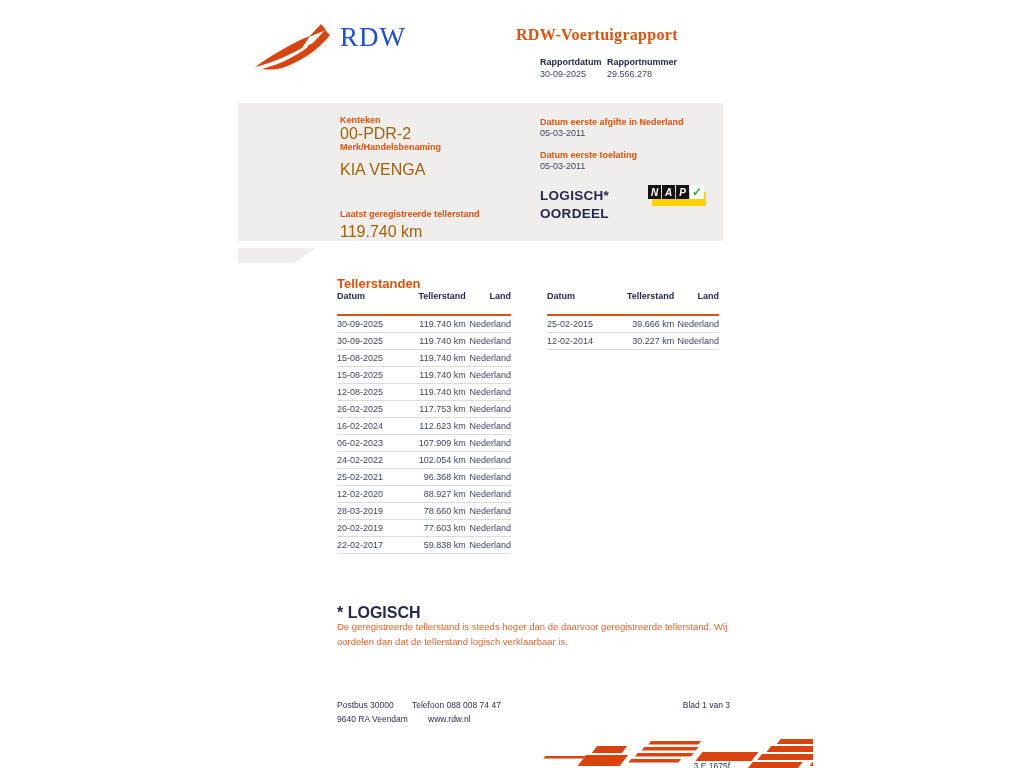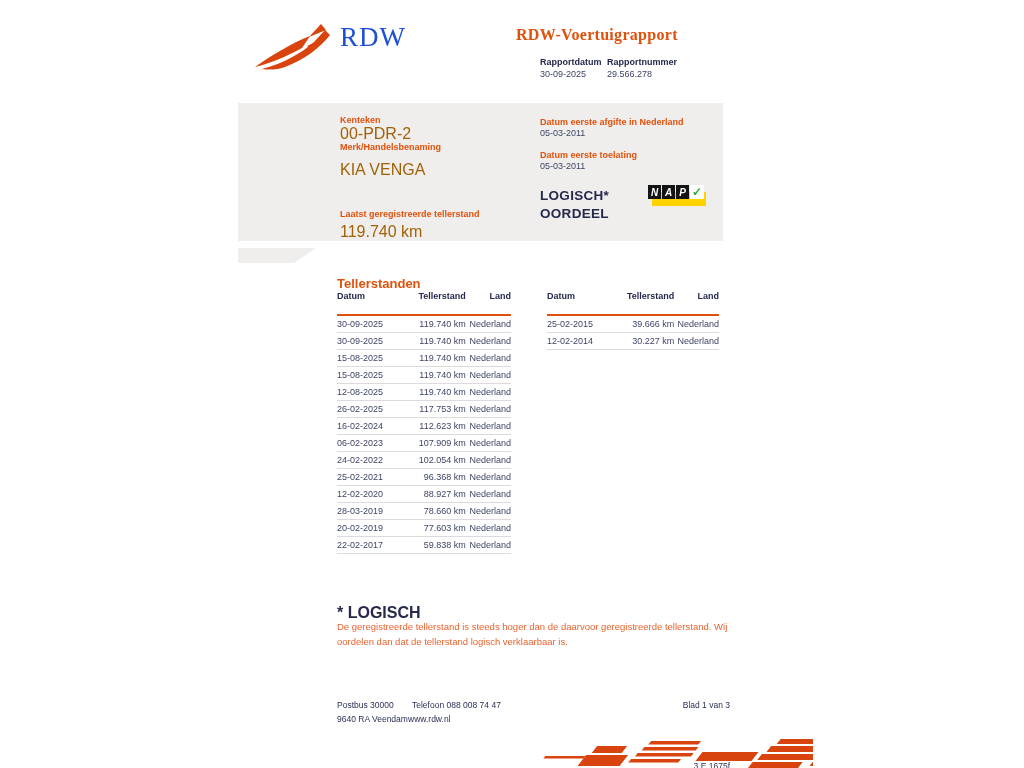--- a/index.html
+++ b/index.html
@@ -248,7 +248,7 @@
 <div class="abs ft" style="left:337px;top:700px;">Postbus 30000</div>
 <div class="abs ft" style="left:337px;top:714px;">9640 RA Veendam</div>
 <div class="abs ft" style="left:412px;top:700px;">Telefoon 088 008 74 47</div>
-<div class="abs ft" style="left:408px;top:714px;">www.rdw.nl</div>
+<div class="abs ft" style="left:428px;top:714px;">www.rdw.nl</div>
 <div class="abs ft ft-r" style="left:630px;top:700px;">Blad 1 van 3</div>
 <div class="abs ft ft-r" style="left:630px;top:749px;margin-top:12px;">3 E 1675f</div>
 

